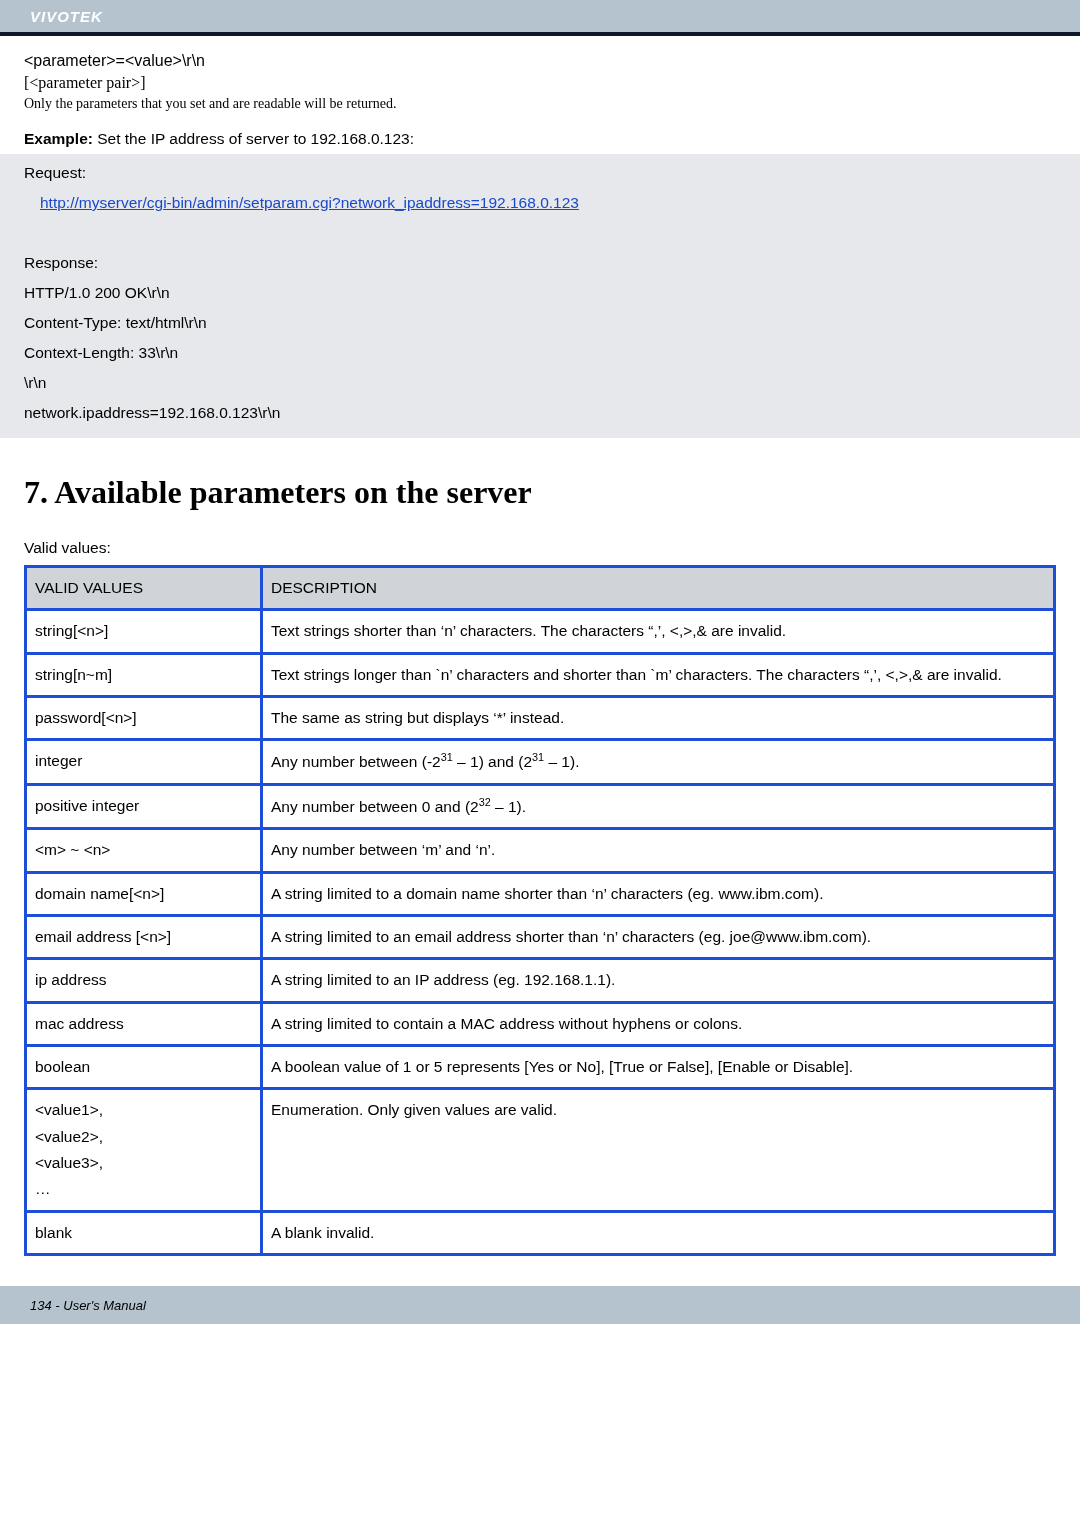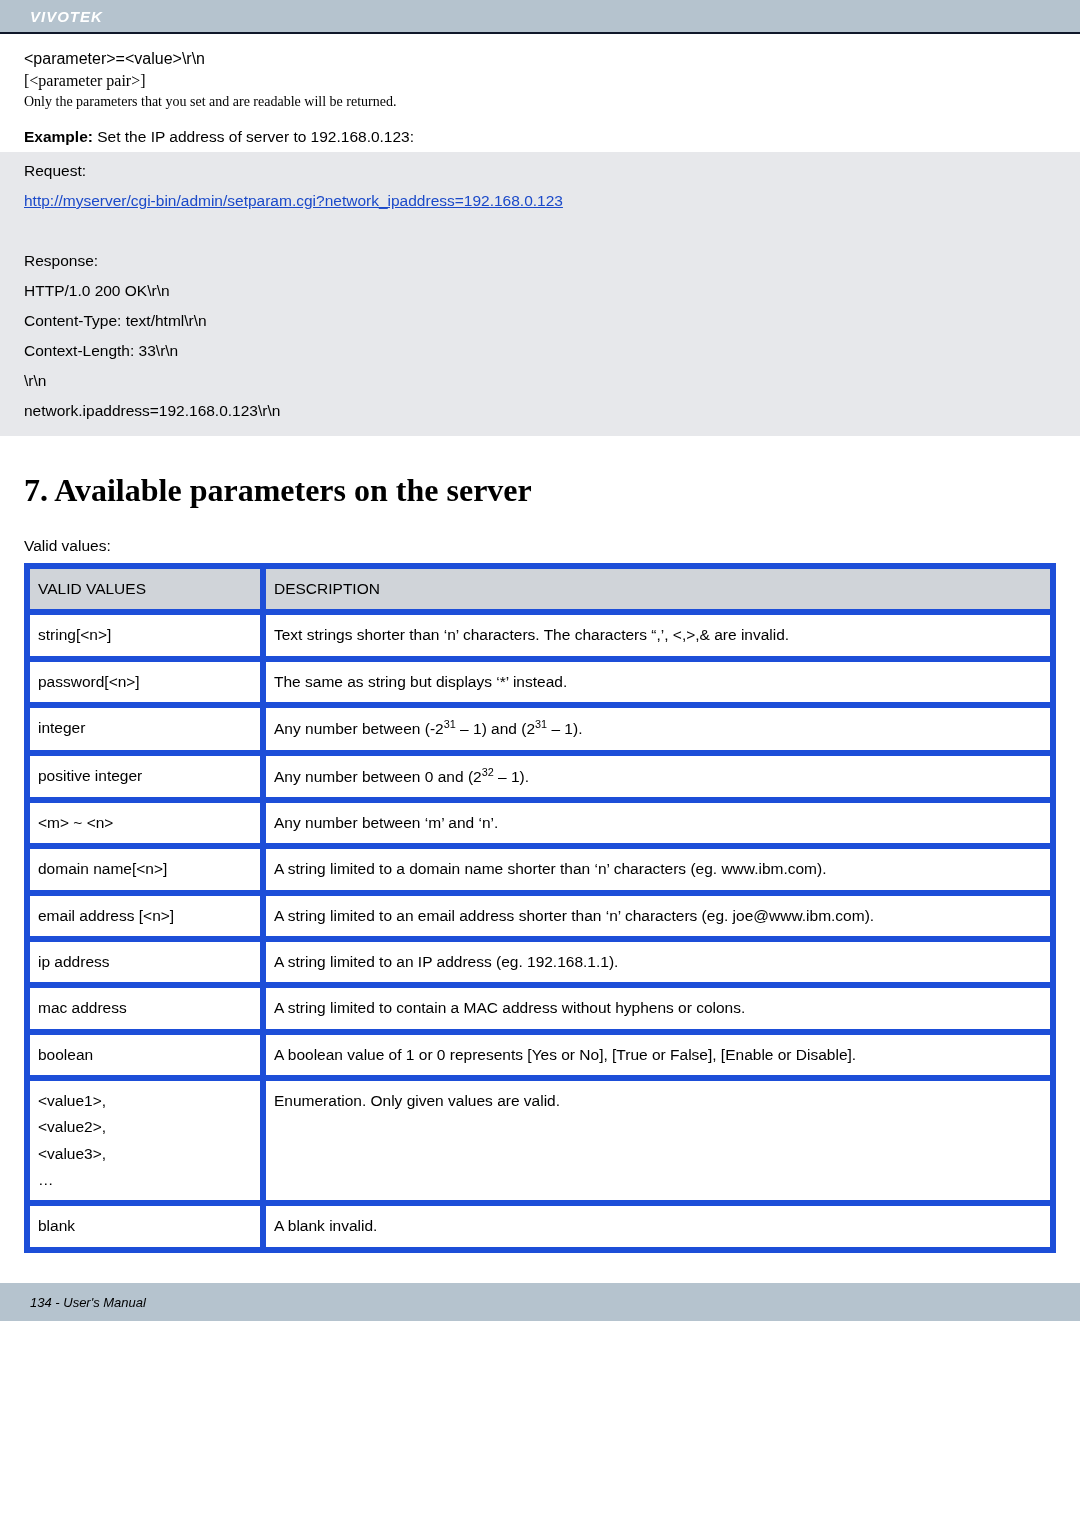--- a/index.html
+++ b/index.html
@@ -13,7 +13,7 @@
   .header-bar {
     background: #b5c3ce;
     padding: 8px 0 6px 30px;
-    border-bottom: 2px solid #0f172a;
+    border-bottom: 4px solid #0f172a;
   }
   .header-bar span {
     color: #fff;

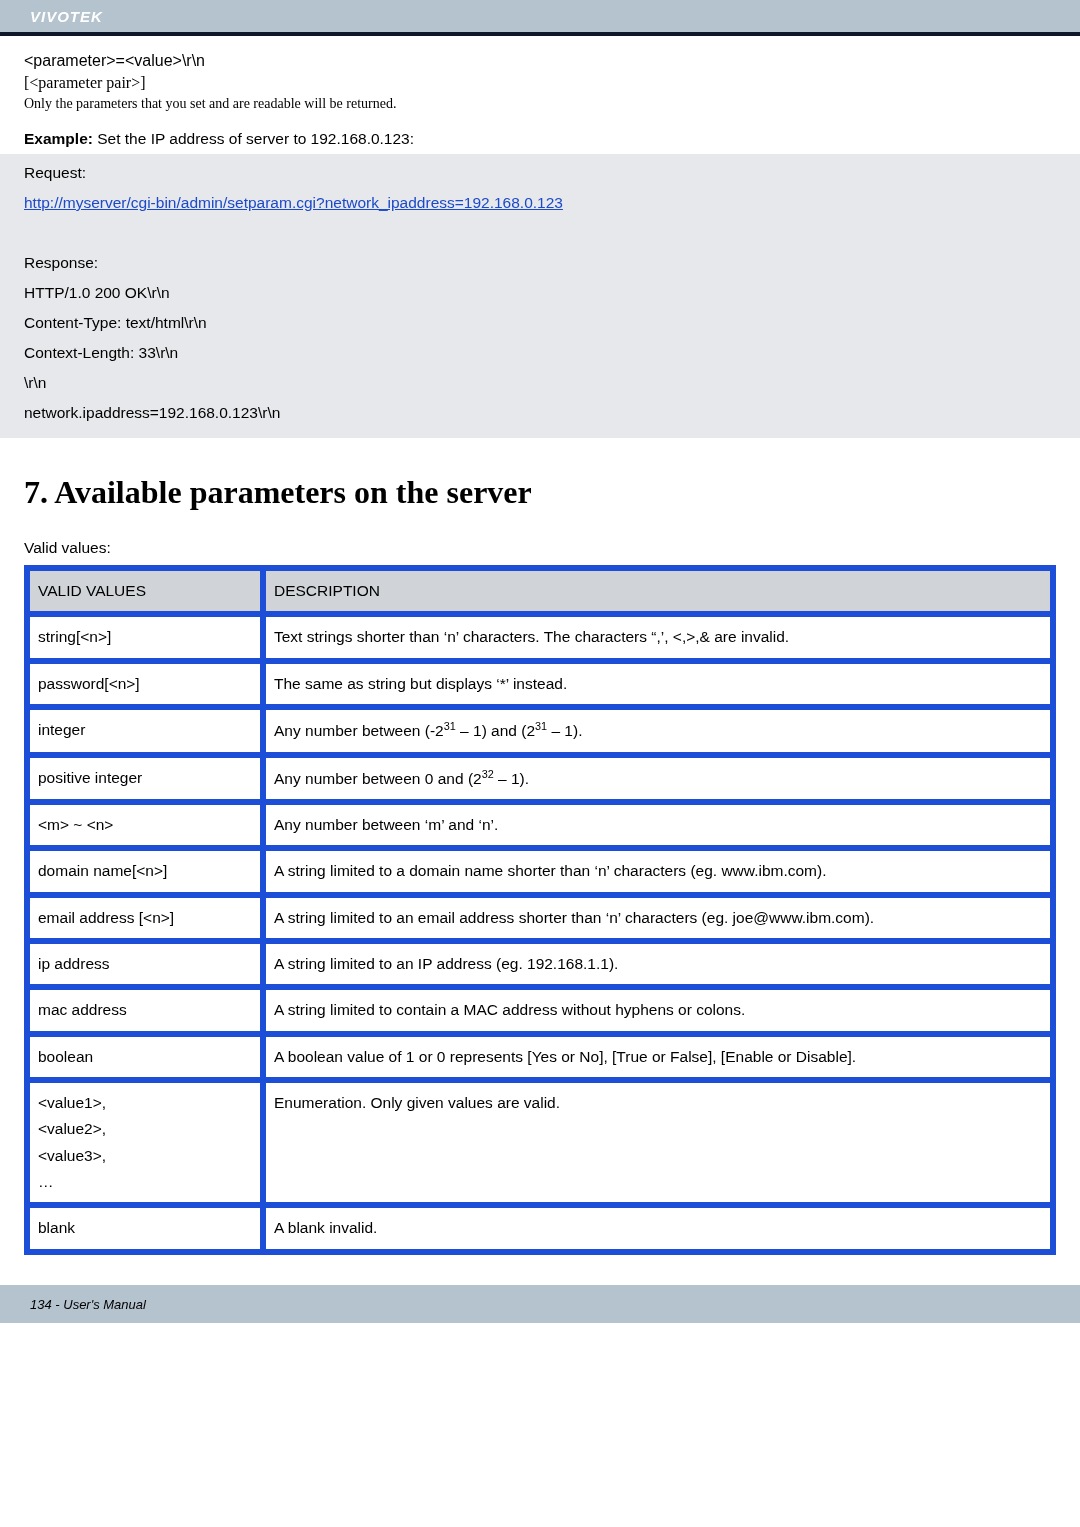--- a/index.html
+++ b/index.html
@@ -41,7 +41,7 @@
     font-size: 15.5px;
   }
   .grey-box .row { padding: 6px 14px; }
-  .link { color: #1a49c9; text-decoration: underline; }
+  .link { color: #1a49c9; text-decoration: underline; margin-left: 16px; }
   .h2 {
     font-family: 'Times New Roman', serif;
     font-size: 32px;

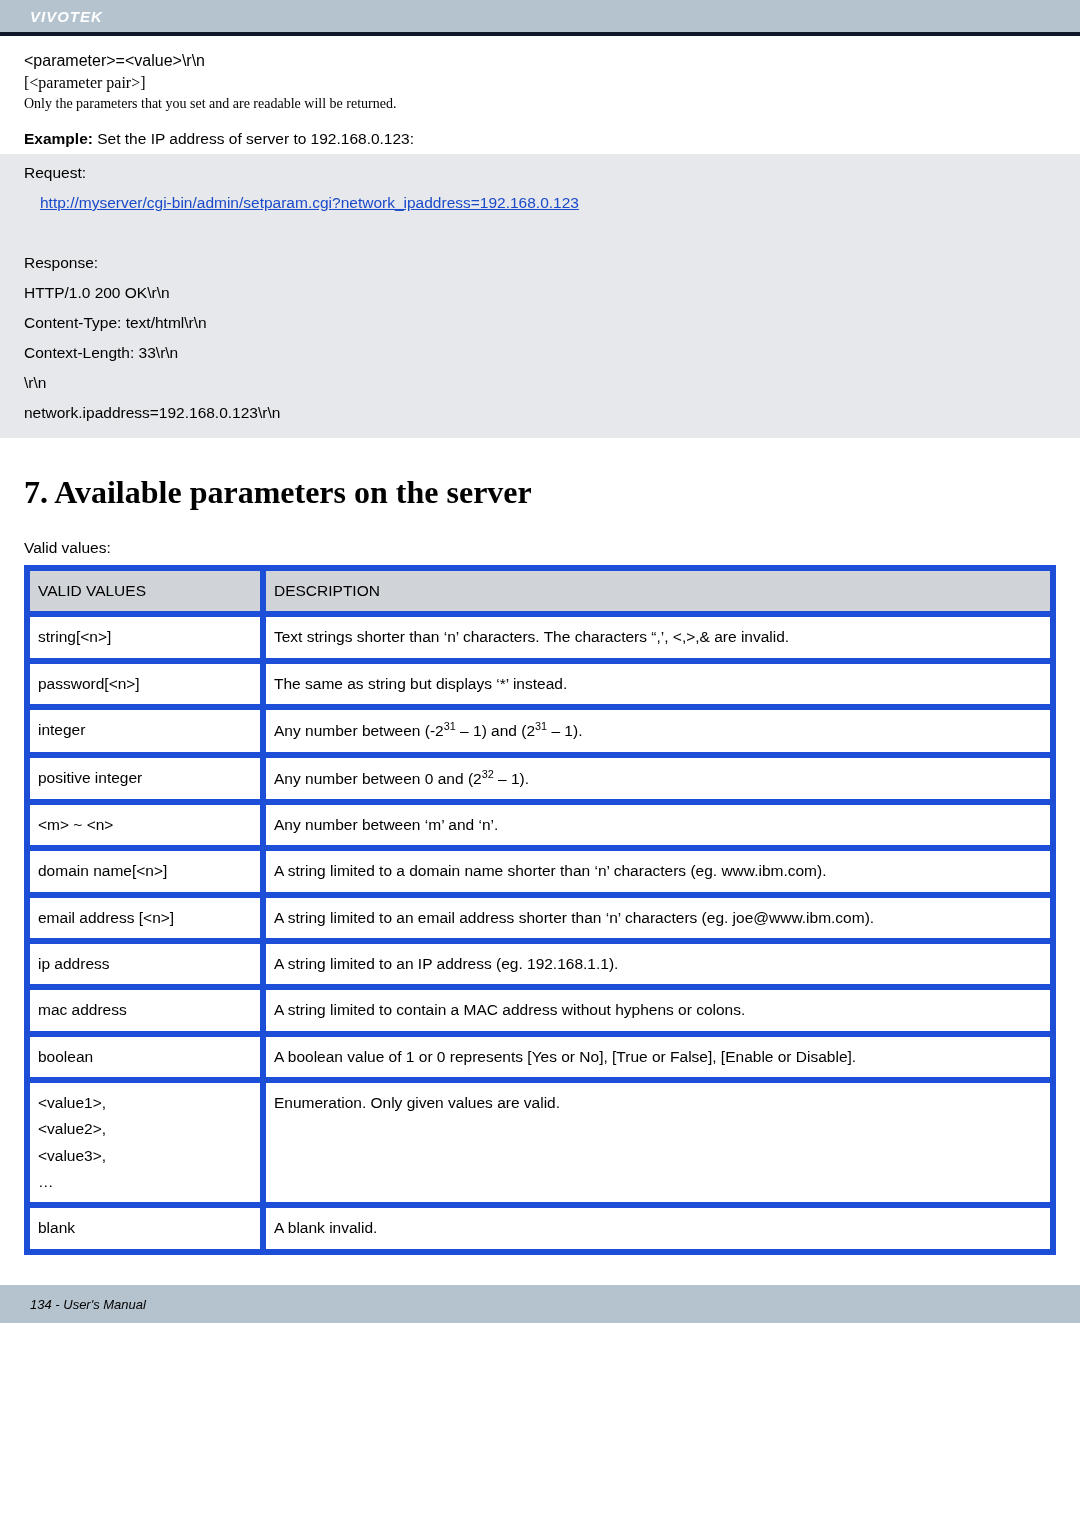--- a/index.html
+++ b/index.html
@@ -55,7 +55,7 @@
     font-size: 15.5px;
   }
   th, td {
-    border: 6px solid #1d4ed8;
+    border: 3px solid #1d4ed8;
     padding: 7px 8px 7px 8px;
     text-align: left;
     vertical-align: top;

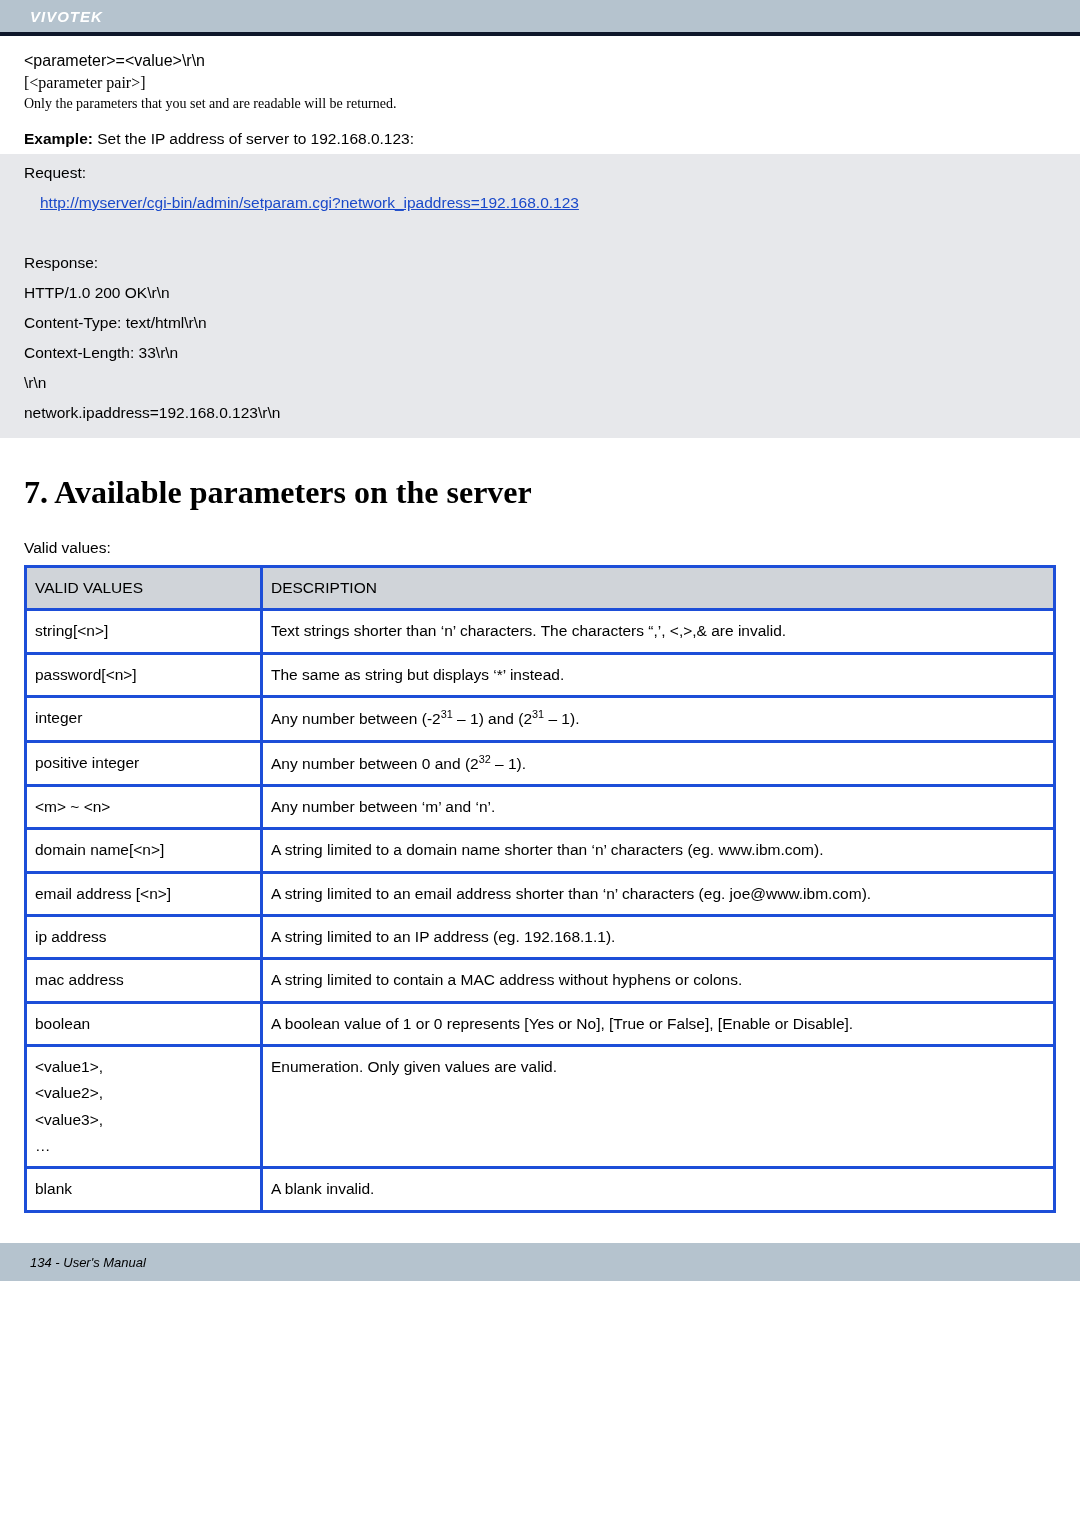--- a/index.html
+++ b/index.html
@@ -126,6 +126,10 @@
           <td>Text strings shorter than ‘n’ characters. The characters “,’, &lt;,&gt;,&amp; are invalid.</td>
         </tr>
         <tr>
+          <td>string[n~m]</td>
+          <td>Text strings longer than `n’ characters and shorter than `m’ characters. The characters “,’, &lt;,&gt;,&amp; are invalid.</td>
+        </tr>
+        <tr>
           <td>password[&lt;n&gt;]</td>
           <td>The same as string but displays ‘*’ instead.</td>
         </tr>

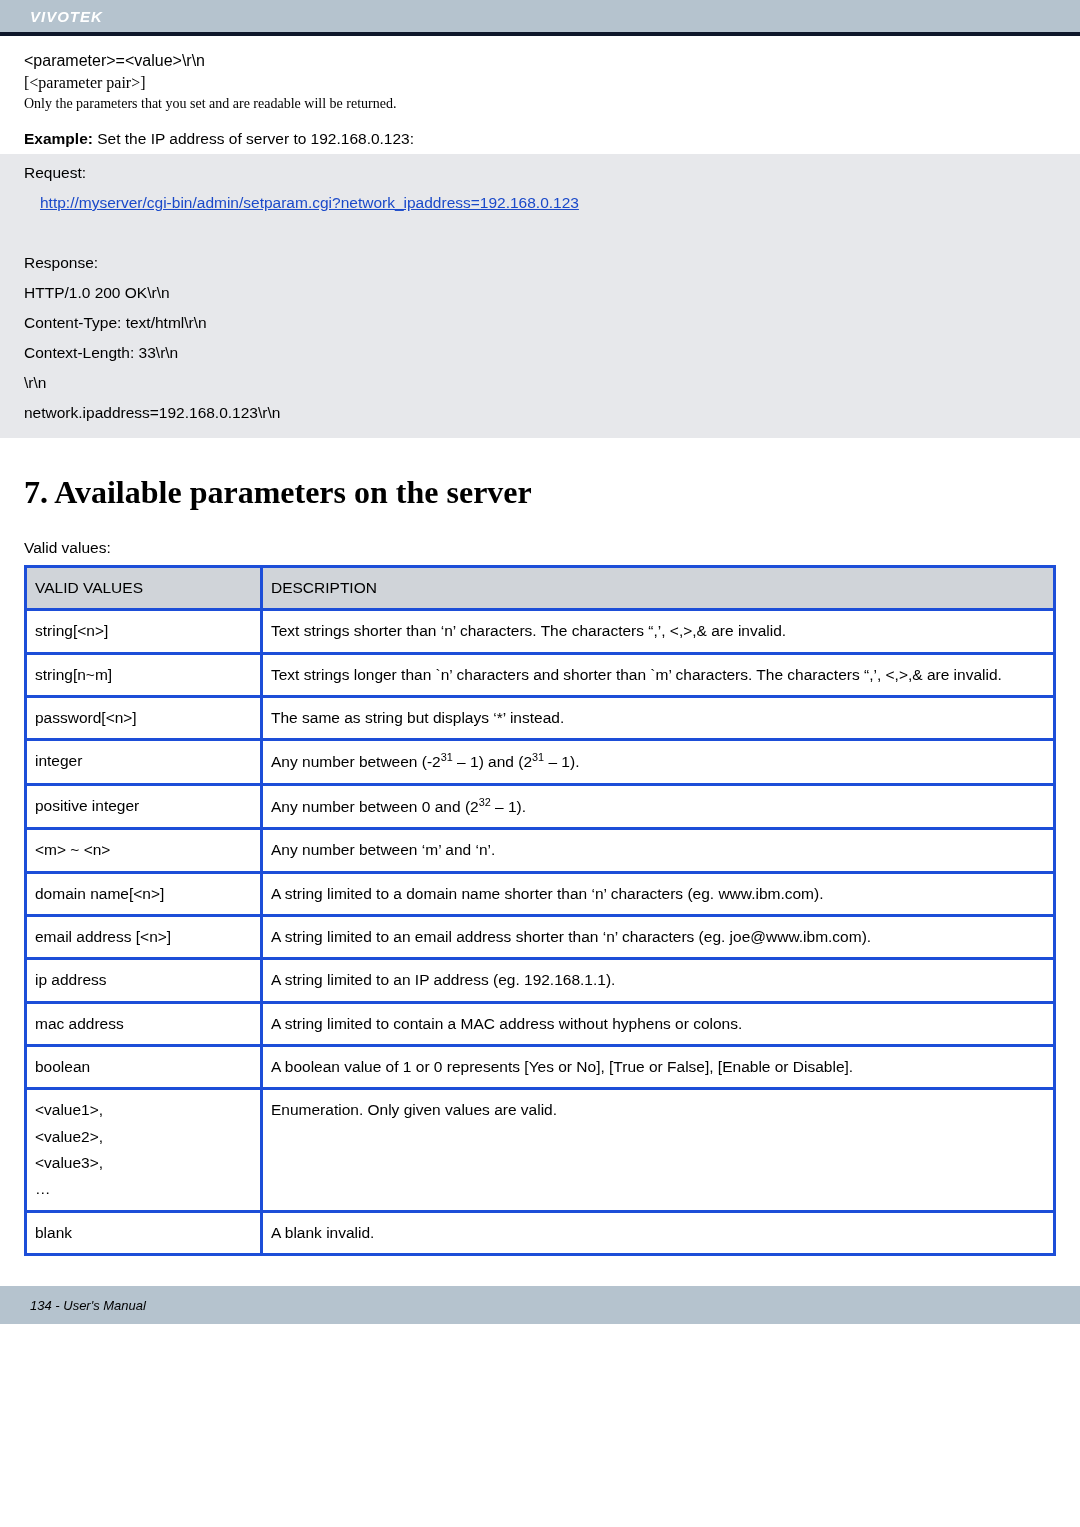--- a/index.html
+++ b/index.html
@@ -163,7 +163,7 @@
         </tr>
         <tr>
           <td>boolean</td>
-          <td>A boolean value of 1 or 0 represents [Yes or No], [True or False], [Enable or Disable].</td>
+          <td>A boolean value of 1 or 5 represents [Yes or No], [True or False], [Enable or Disable].</td>
         </tr>
         <tr>
           <td>&lt;value1&gt;,<br>&lt;value2&gt;,<br>&lt;value3&gt;,<br>…</td>

